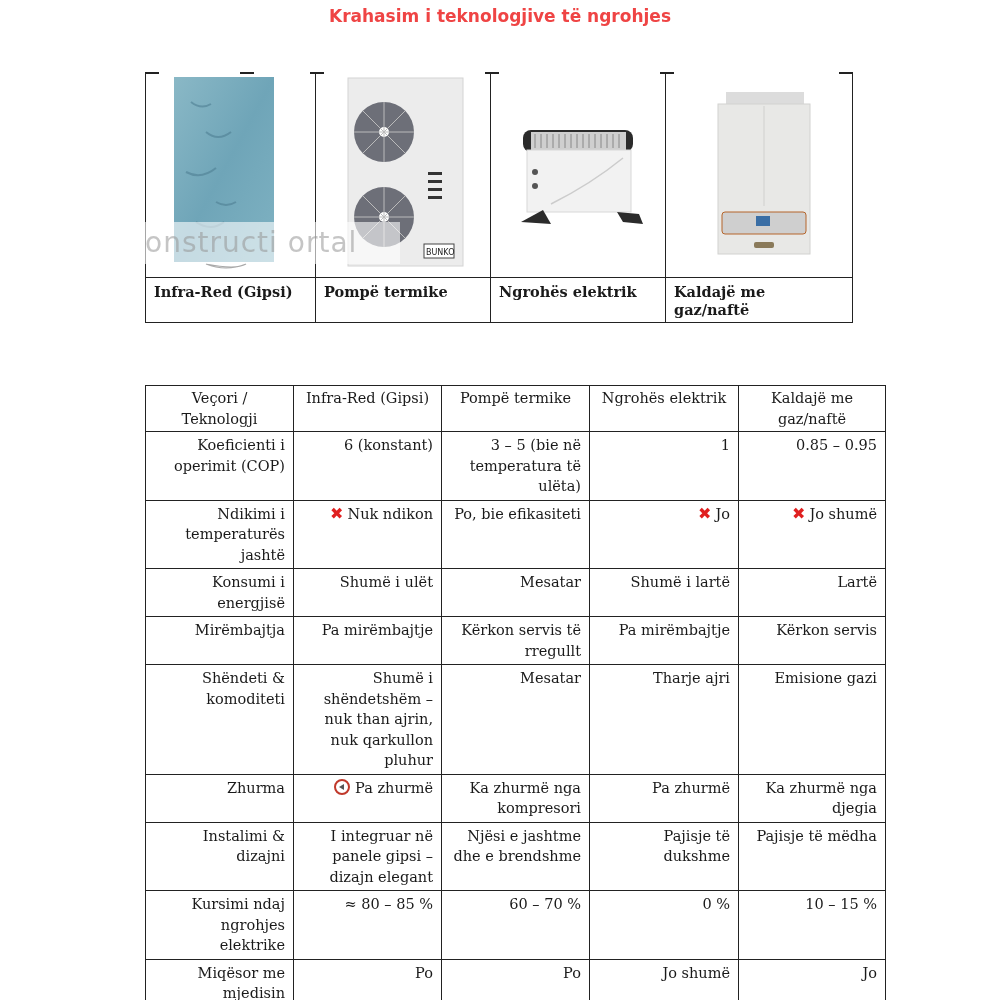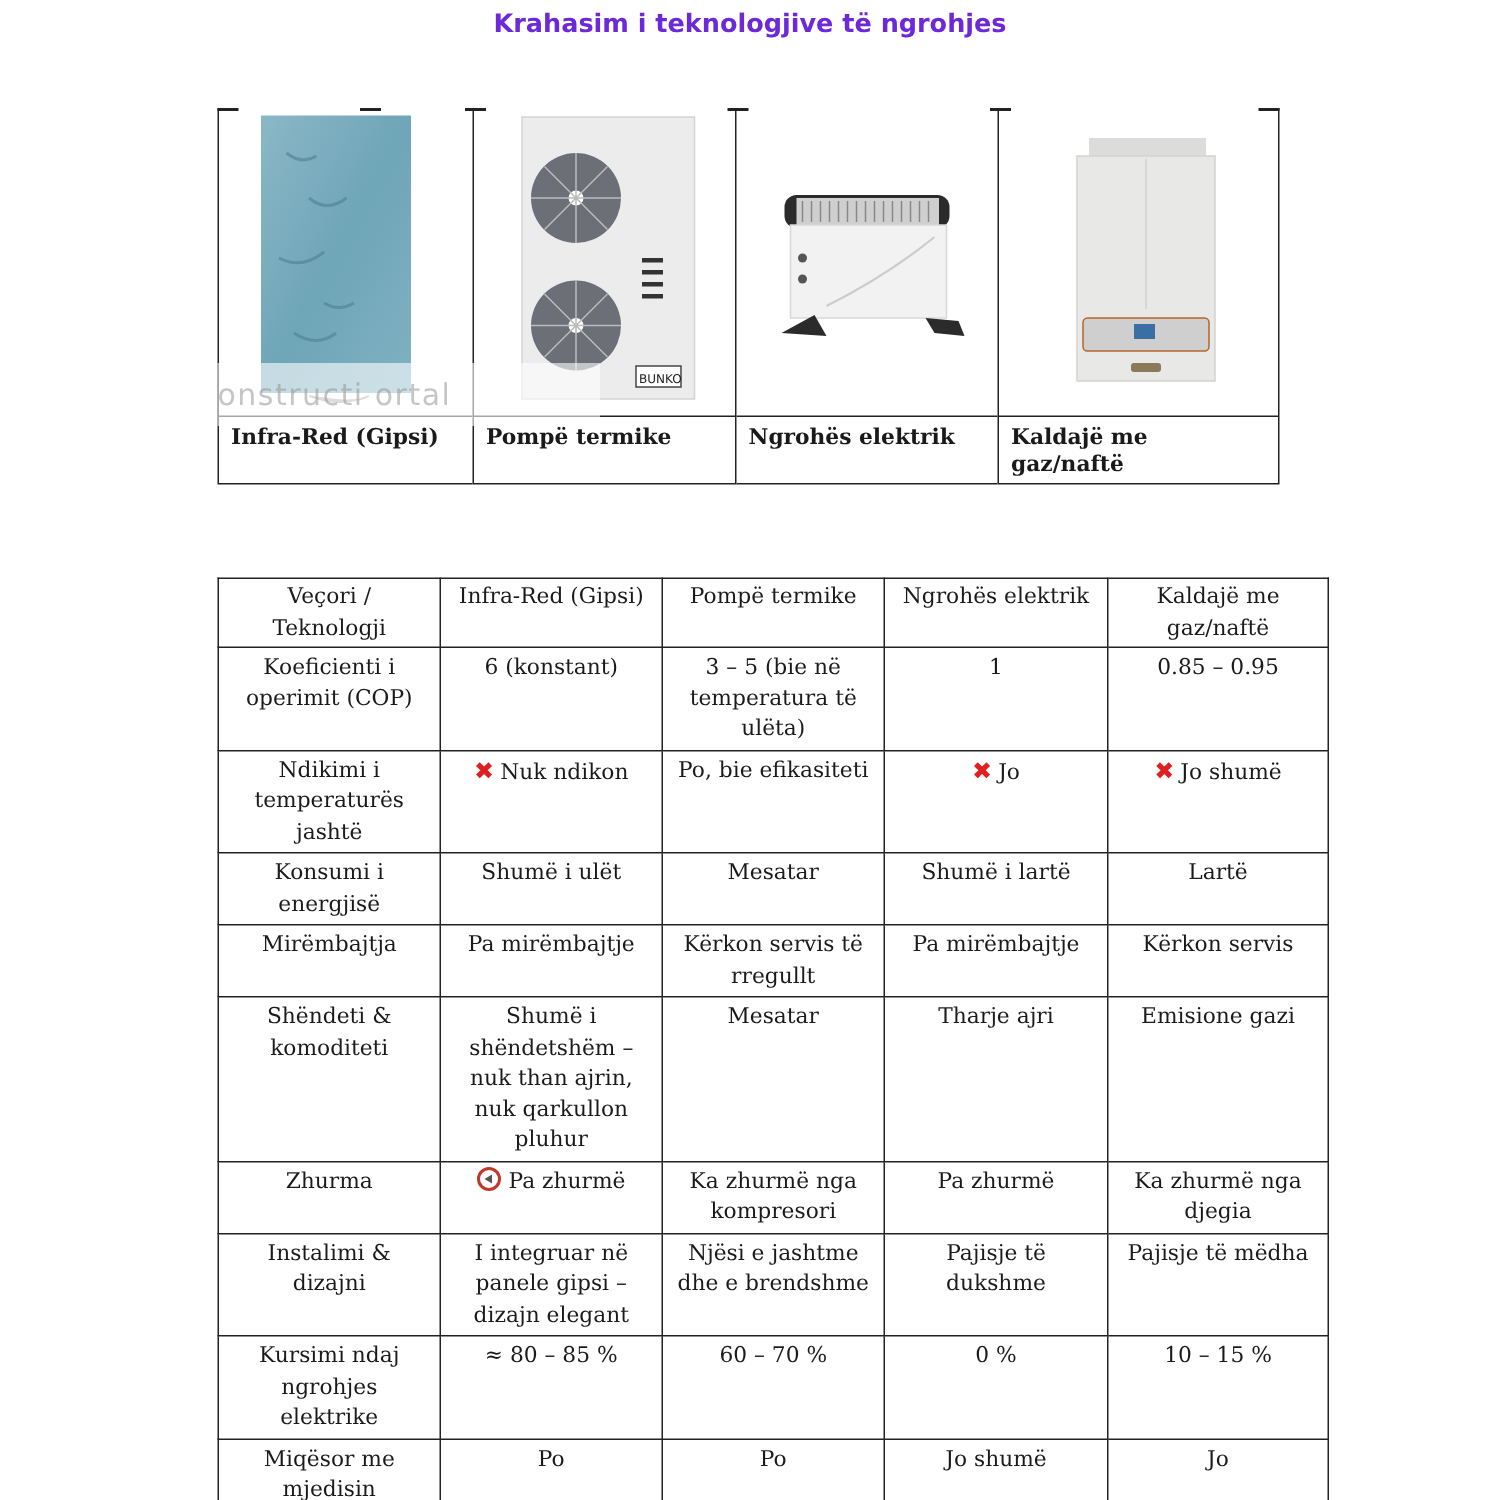--- a/index.html
+++ b/index.html
@@ -4,7 +4,7 @@
 <style>
   html, body { margin:0; padding:0; background:#ffffff; }
   body { width:1000px; height:1000px; position:relative; overflow:hidden; font-family:"DejaVu Serif", serif; color:#1a1a1a; }
-  .title { position:absolute; left:0; top:6px; width:1000px; text-align:center; font-family:"DejaVu Sans", sans-serif; font-weight:bold; font-size:17px; color:#6d28d9; }
+  .title { position:absolute; left:0; top:6px; width:1000px; text-align:center; font-family:"DejaVu Sans", sans-serif; font-weight:bold; font-size:17px; color:#ef4444; }
 
   
   .img-table { position:absolute; left:145px; top:72px; width:708px; height:251px; }

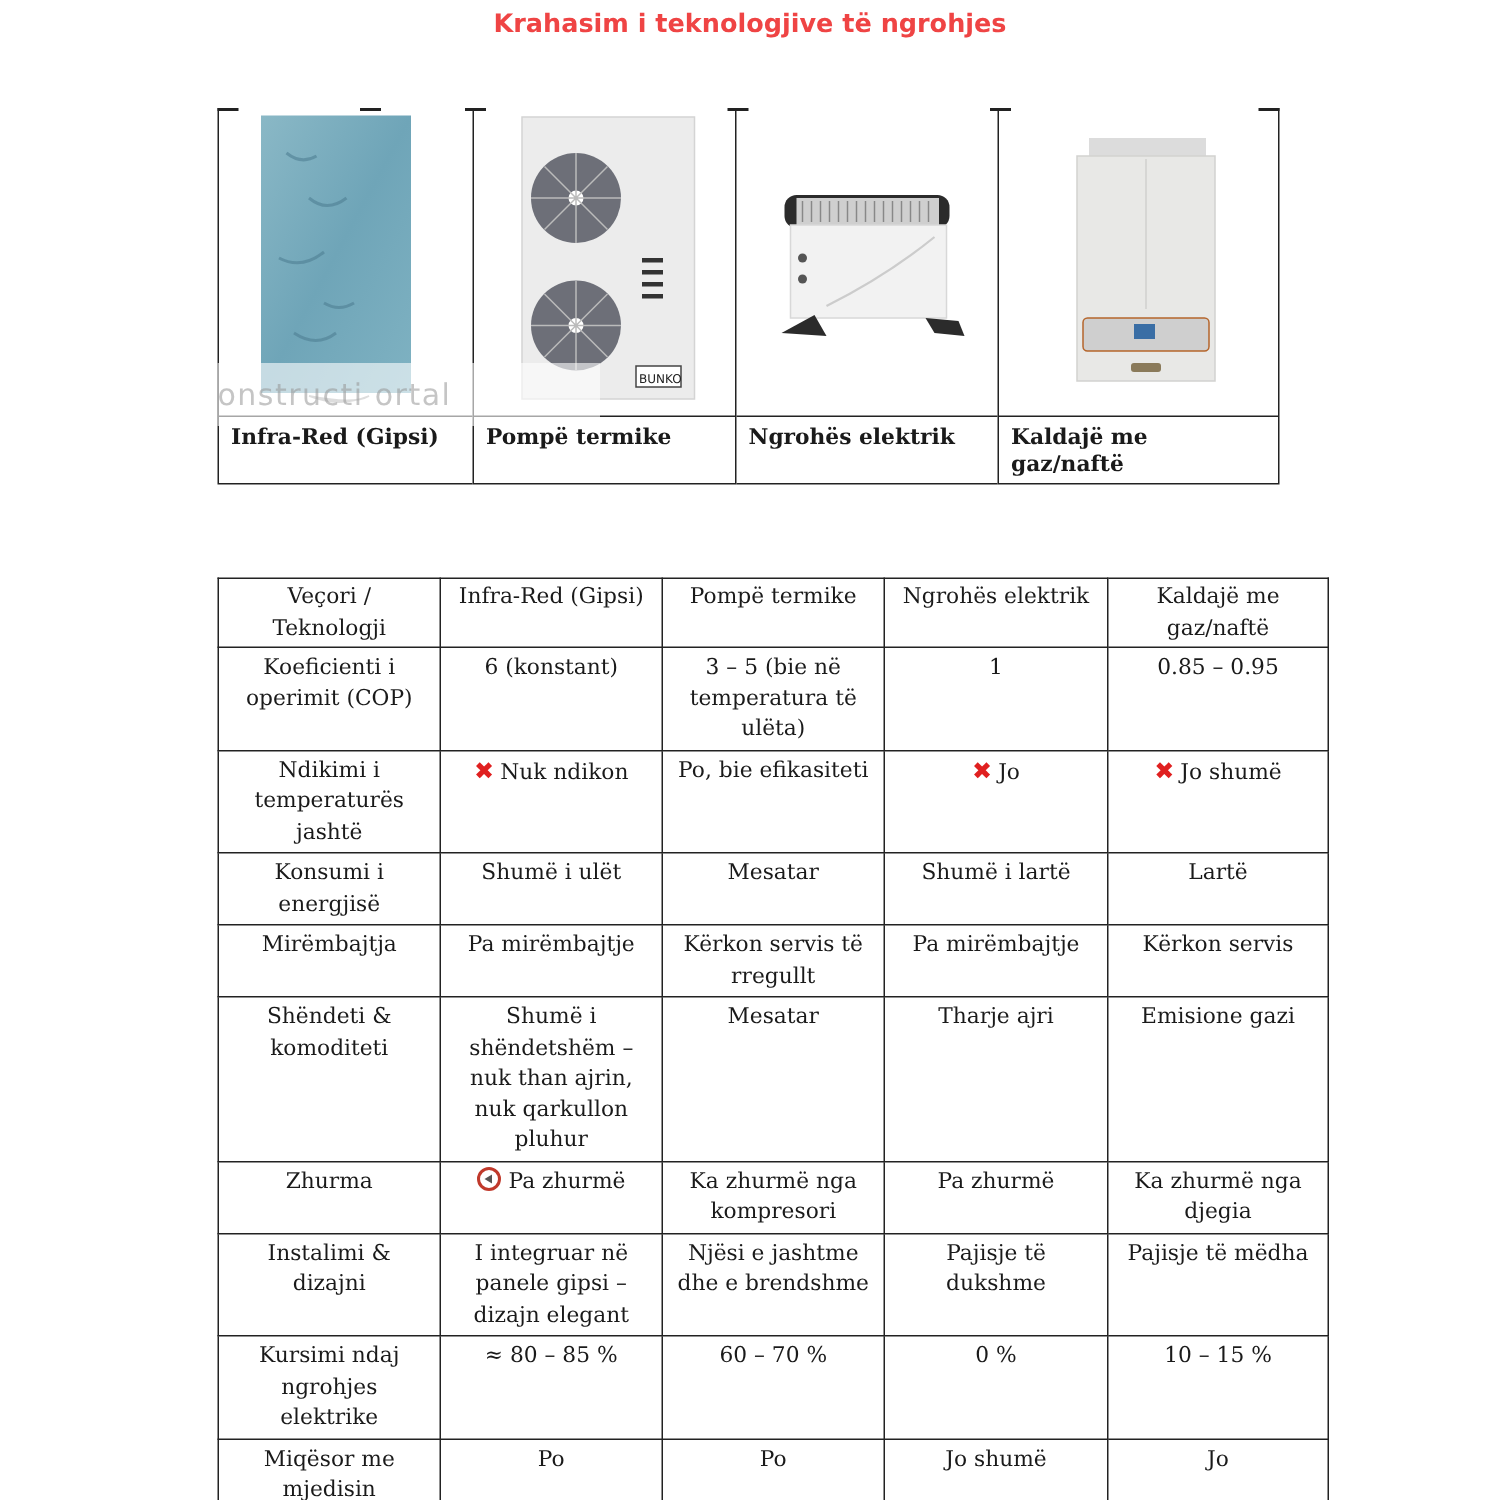--- a/index.html
+++ b/index.html
@@ -14,7 +14,7 @@
   .img-caption { position:absolute; left:0; right:0; top:205px; bottom:0; border-top:1.5px solid #222; border-bottom:1.5px solid #222; padding:5px 8px; font-weight:bold; font-size:14.5px; line-height:18px; box-sizing:border-box; }
   .tick { position:absolute; top:0; height:1.5px; width:14px; background:#222; }
 
-  .watermark { position:absolute; left:145px; top:222px; width:255px; height:42px; background:rgba(255,255,255,0.6); font-family:"DejaVu Sans", sans-serif; font-size:20px; color:rgba(150,150,150,0.55); letter-spacing:1px; line-height:42px; overflow:hidden; white-space:nowrap;margin-top:20px; }
+  .watermark { position:absolute; left:145px; top:222px; width:255px; height:42px; background:rgba(255,255,255,0.6); font-family:"DejaVu Sans", sans-serif; font-size:28px; color:rgba(150,150,150,0.55); letter-spacing:1px; line-height:42px; overflow:hidden; white-space:nowrap; }
 
   
   table.cmp { position:absolute; left:145px; top:385px; width:740px; border-collapse:collapse; table-layout:fixed; }

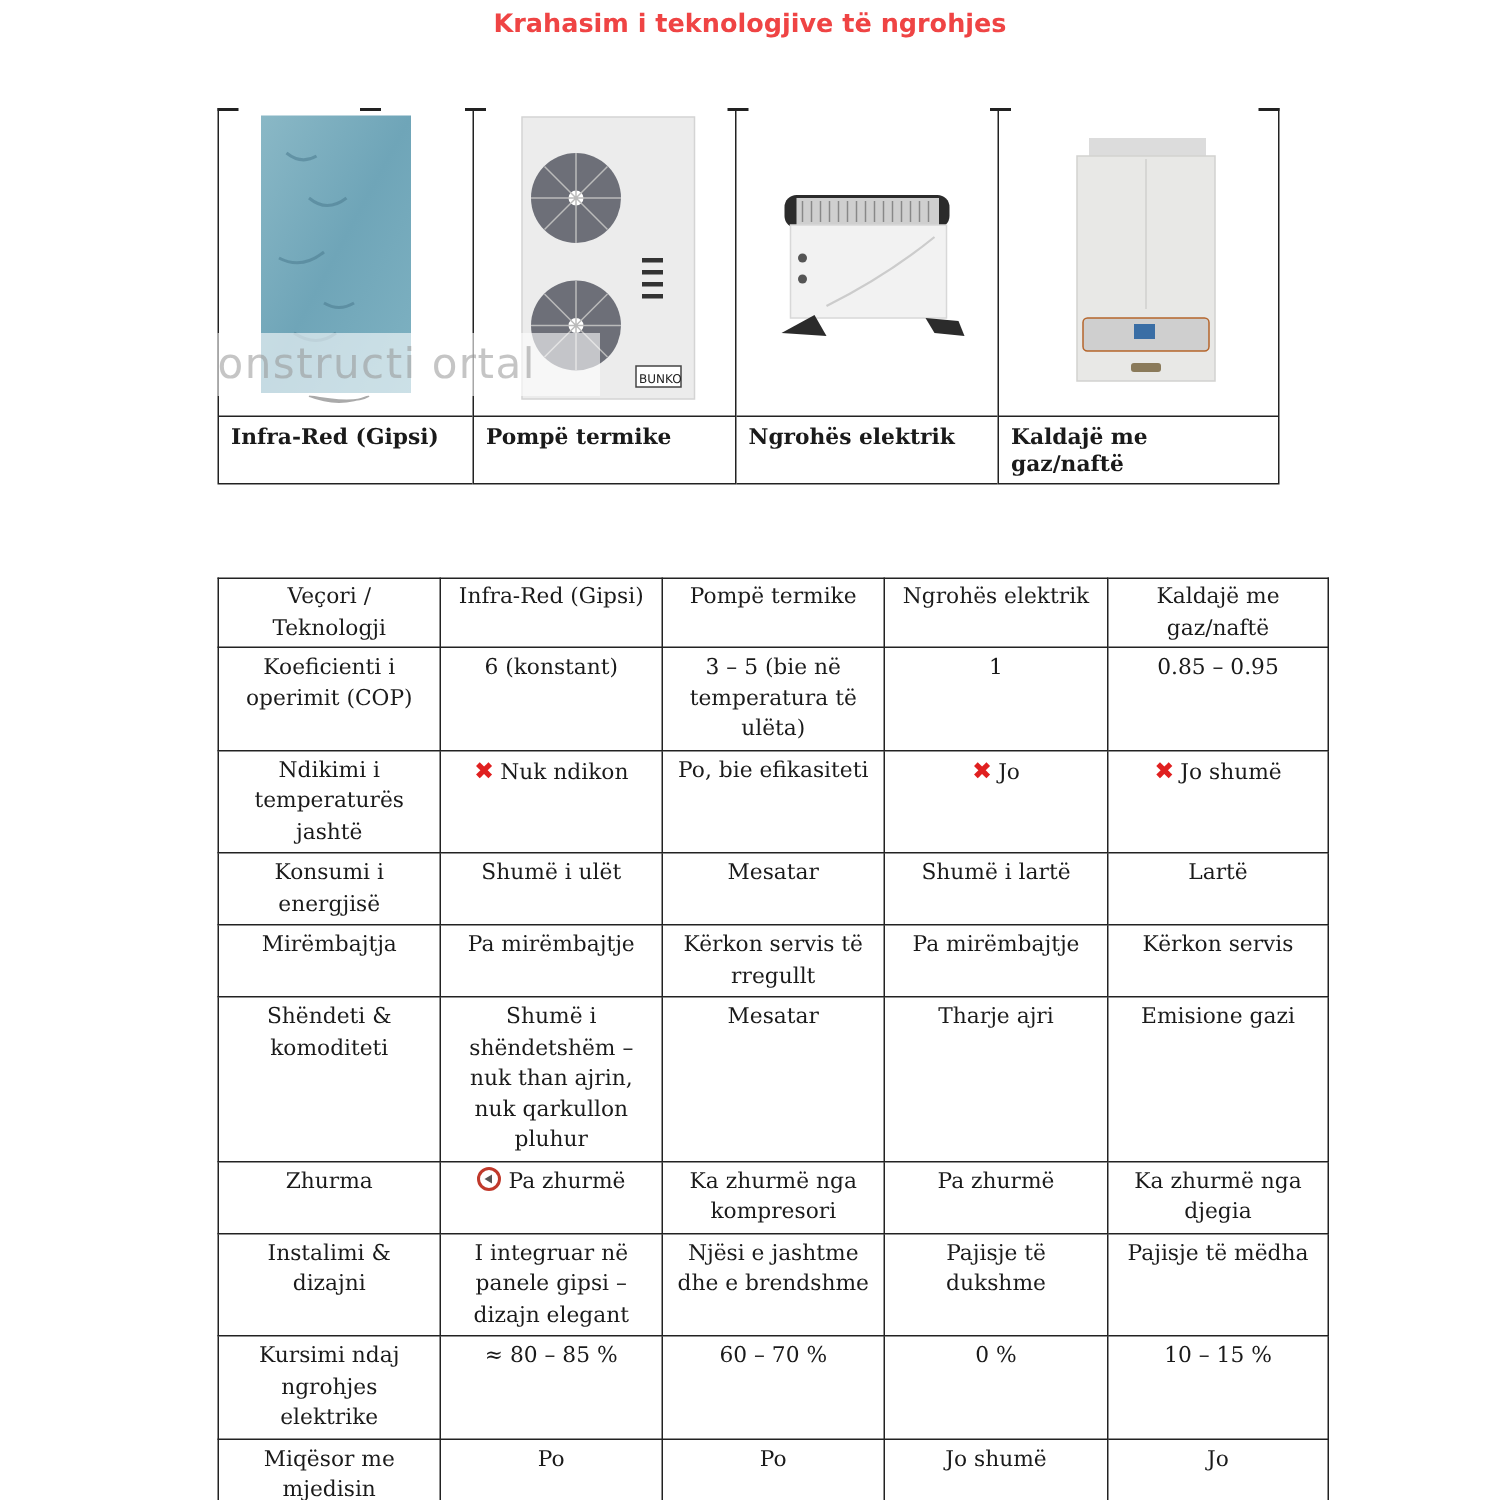--- a/index.html
+++ b/index.html
@@ -18,7 +18,7 @@
 
   
   table.cmp { position:absolute; left:145px; top:385px; width:740px; border-collapse:collapse; table-layout:fixed; }
-  table.cmp td, table.cmp th { border:1.5px solid #222; vertical-align:top; padding:3px 8px; font-size:14.5px; line-height:20.5px; text-align:center; font-weight:normal; }
+  table.cmp td, table.cmp th { border:1.5px solid #222; vertical-align:top; padding:3px 8px; font-size:14.5px; line-height:20.5px; text-align:right; font-weight:normal; }
   table.cmp th { font-weight:normal; text-align:center; padding:2px 6px; }
   .x-icon { display:inline-block; color:#e02020; font-weight:bold; font-family:"DejaVu Sans", sans-serif; font-size:16px; margin-right:4px; }
   .mute-icon { display:inline-block; width:16px; height:16px; border:2px solid #c0392b; border-radius:50%; box-sizing:border-box; position:relative; vertical-align:-2px; margin-right:5px; }

